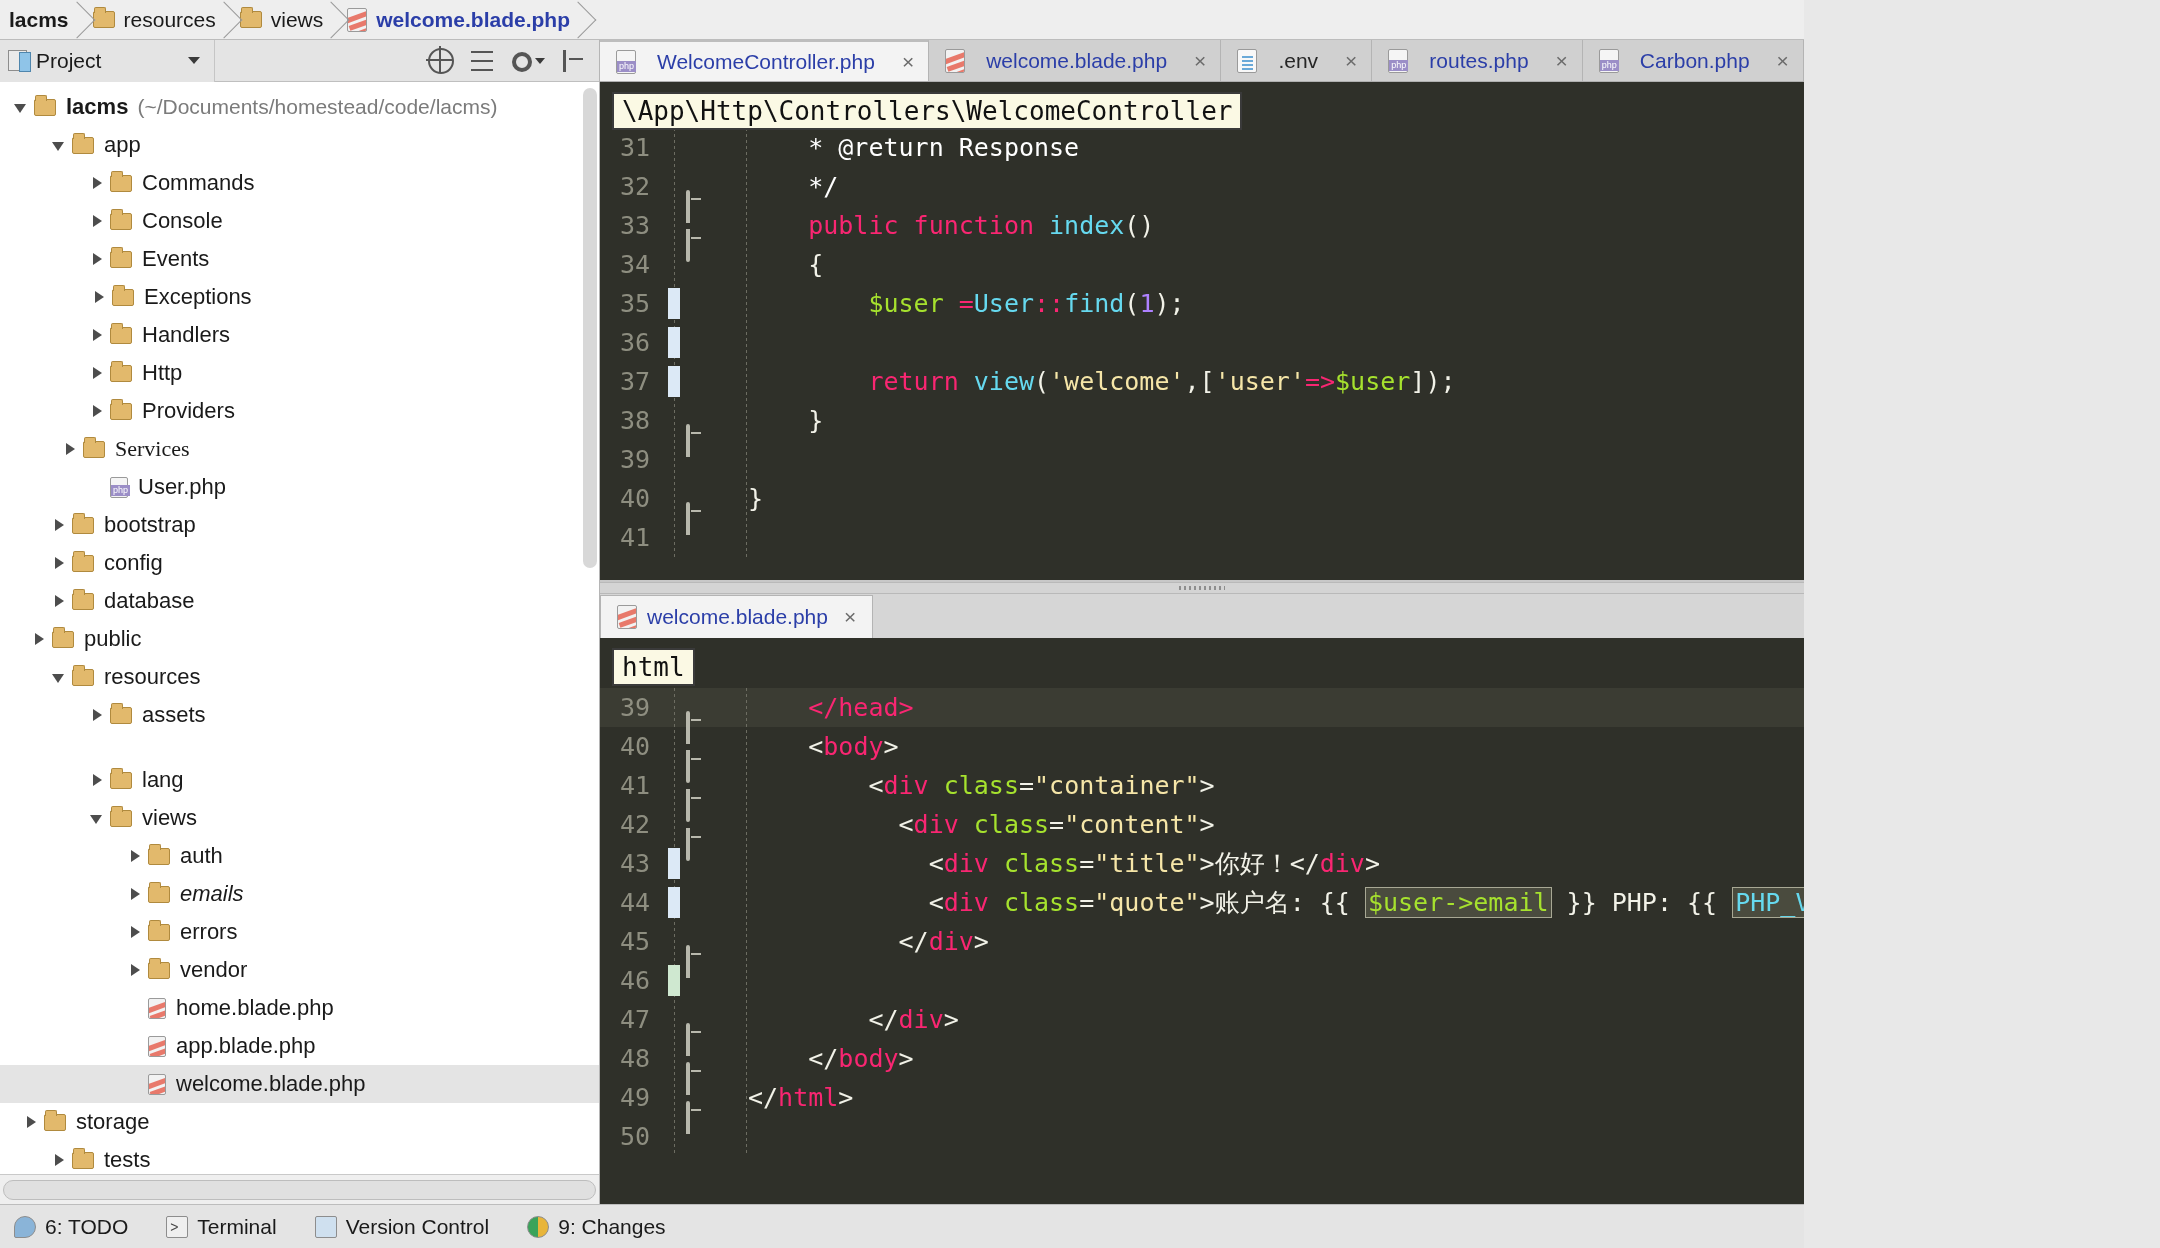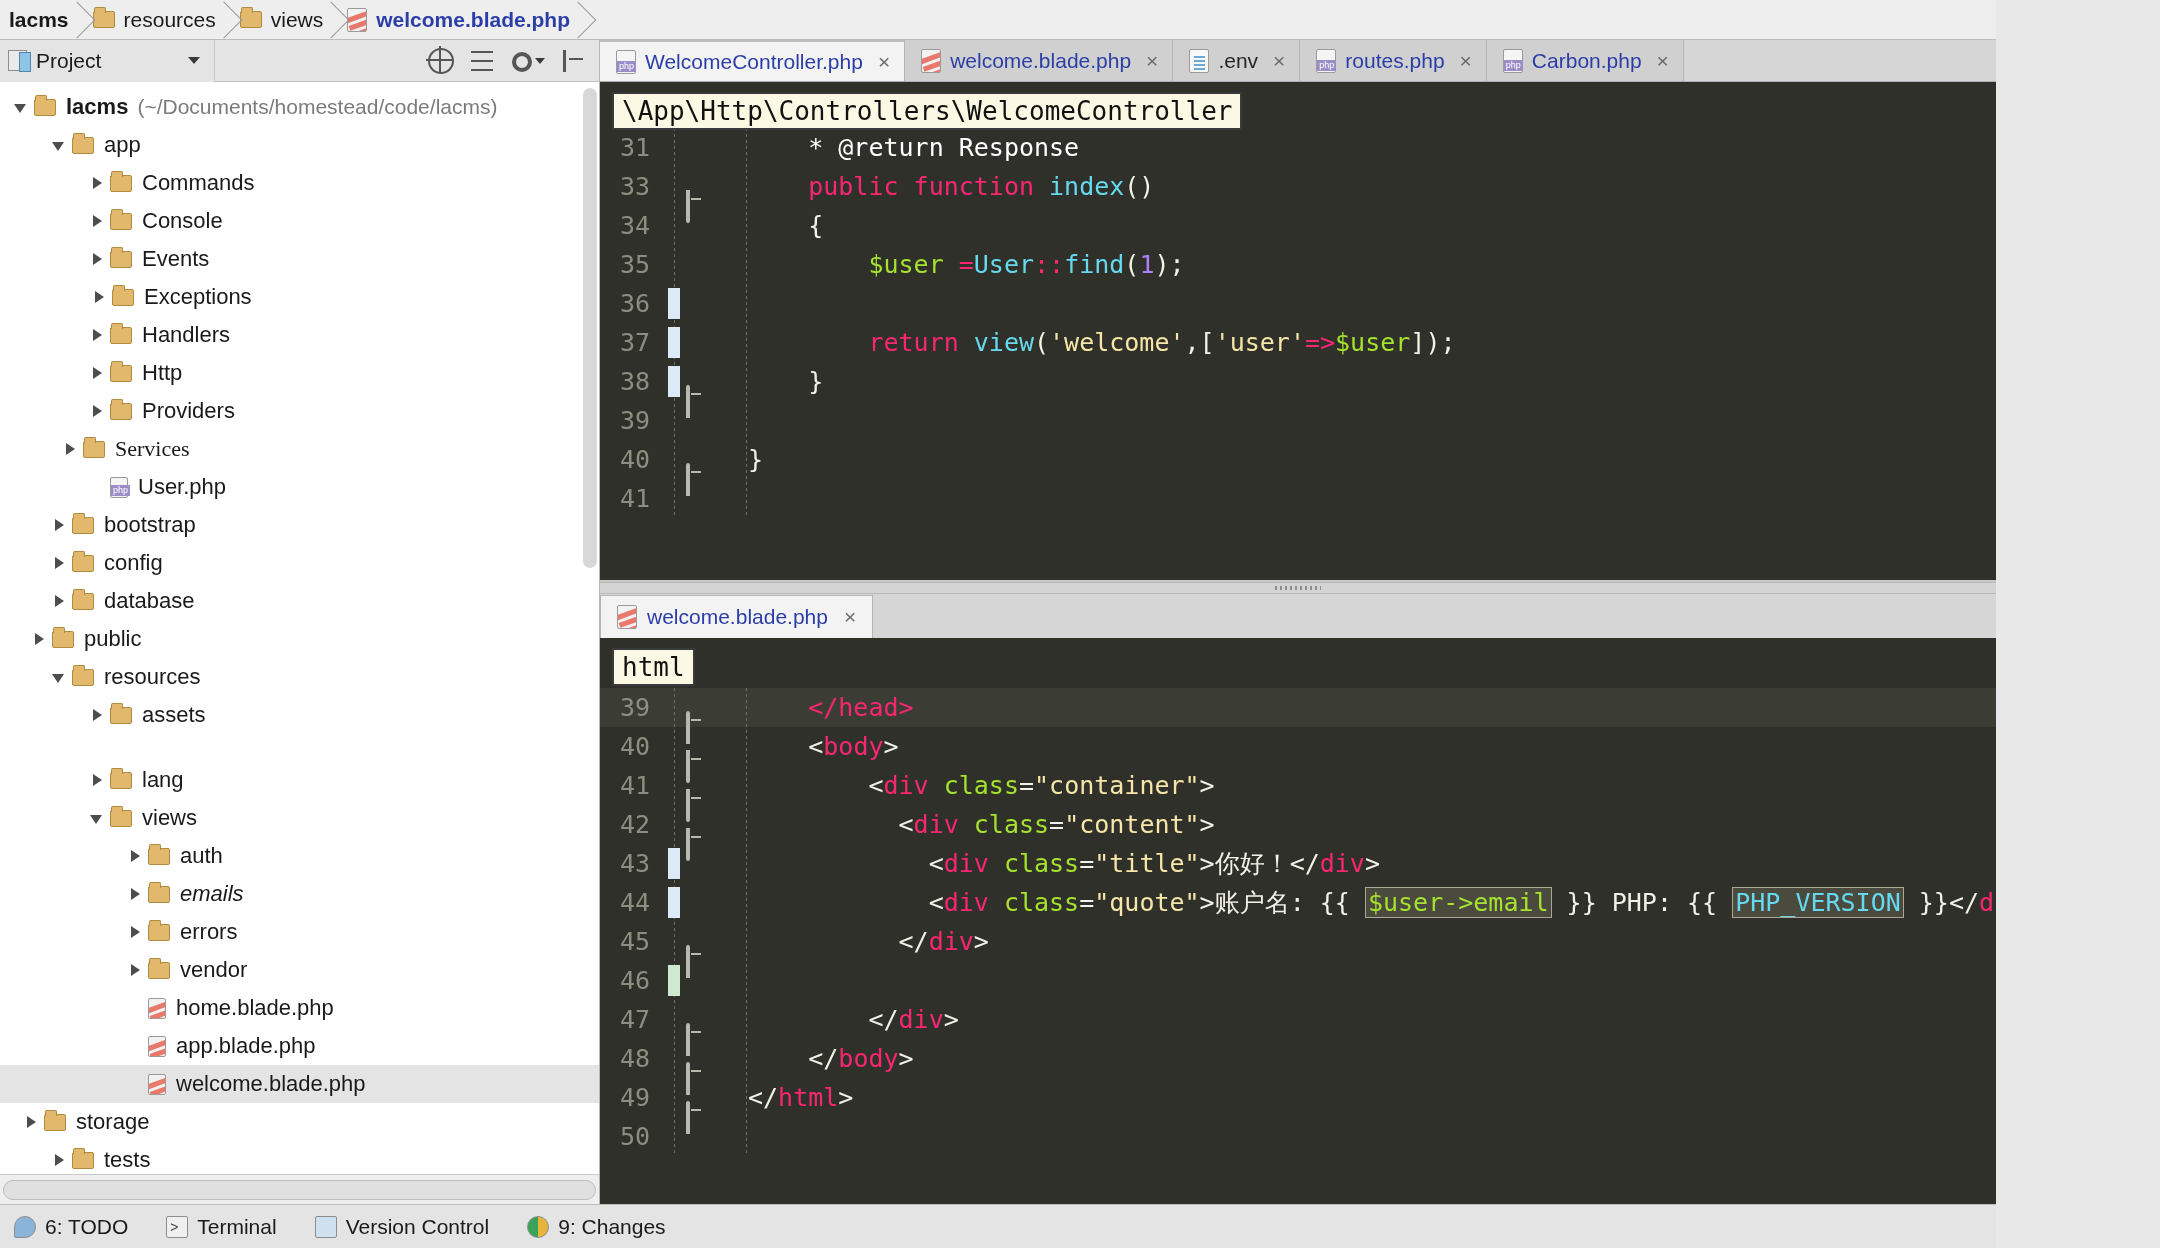--- a/index.html
+++ b/index.html
@@ -11,7 +11,7 @@
     color:#1a1a1a;
     -webkit-font-smoothing:antialiased;
   }
-  .app { width:1996px; height:1248px; display:flex; flex-direction:column; }
+  .app { width:1804px; height:1248px; display:flex; flex-direction:column; }
 
   
   .breadcrumb {

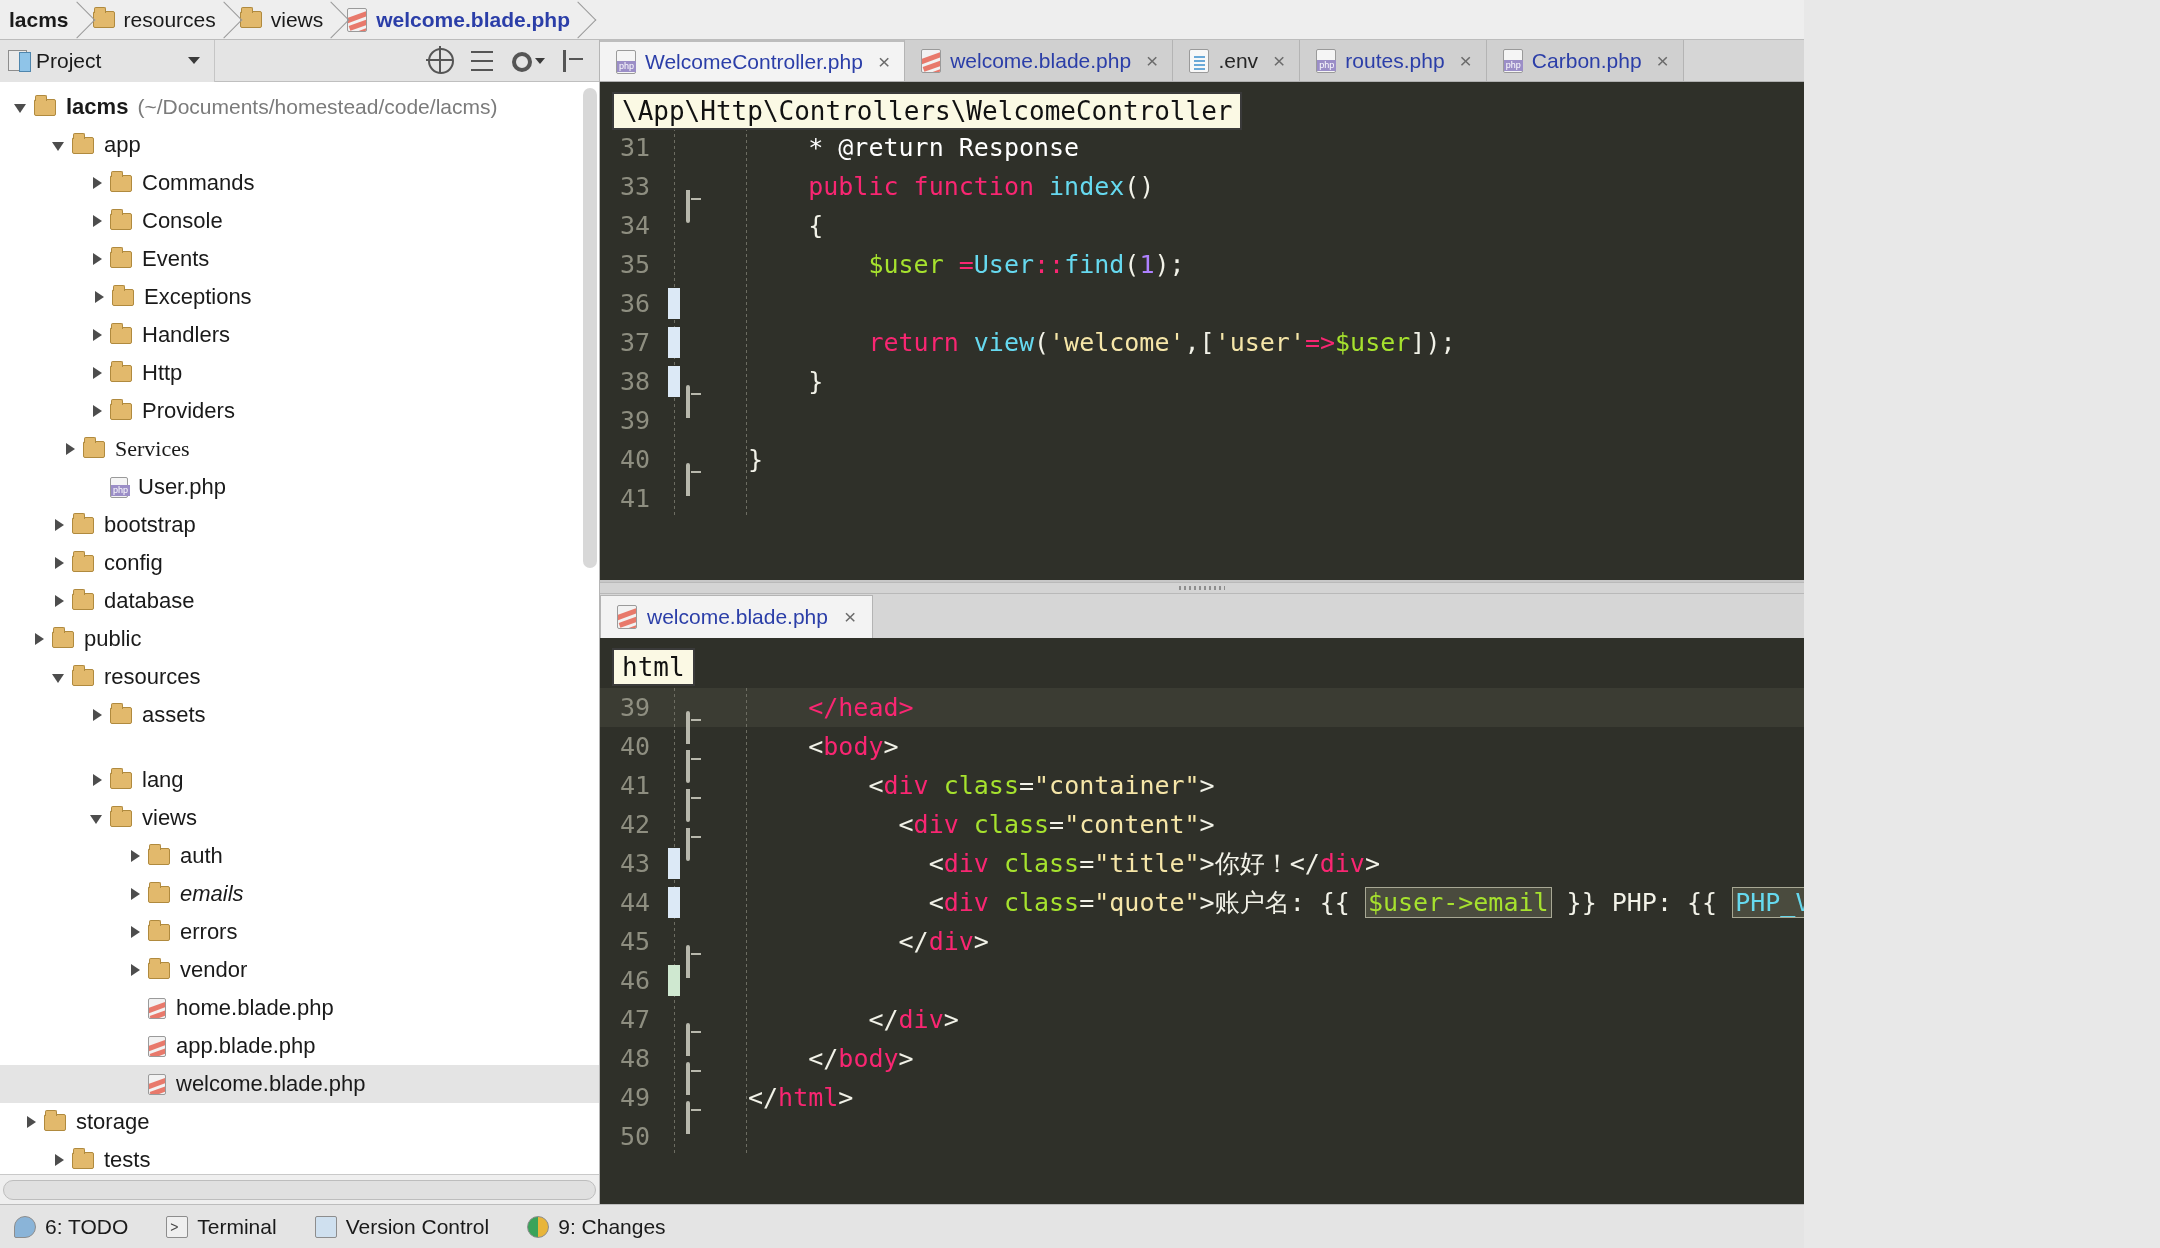--- a/index.html
+++ b/index.html
@@ -141,7 +141,7 @@
   .tabbar { height:42px; flex:0 0 42px; display:flex; align-items:flex-end;
             background:#d6d6d6; border-bottom:1px solid #b0b0b0; overflow:hidden;}
   .tab { display:flex; align-items:center; height:41px; padding:0 14px 0 16px;
-         background:#d0d0d0; border-right:1px solid #b4b4b4; gap:9px; white-space:nowrap;}
+         background:#d0d0d0; border-right:1px solid #b4b4b4; gap:21px; white-space:nowrap;}
   .tab.active { background:#f3f3f3; border-top:2px solid #bdbdbd; }
   .tab-name { font-size:21px; color:#2b3ea8; }
   .tab-name.dark { color:#262626; }

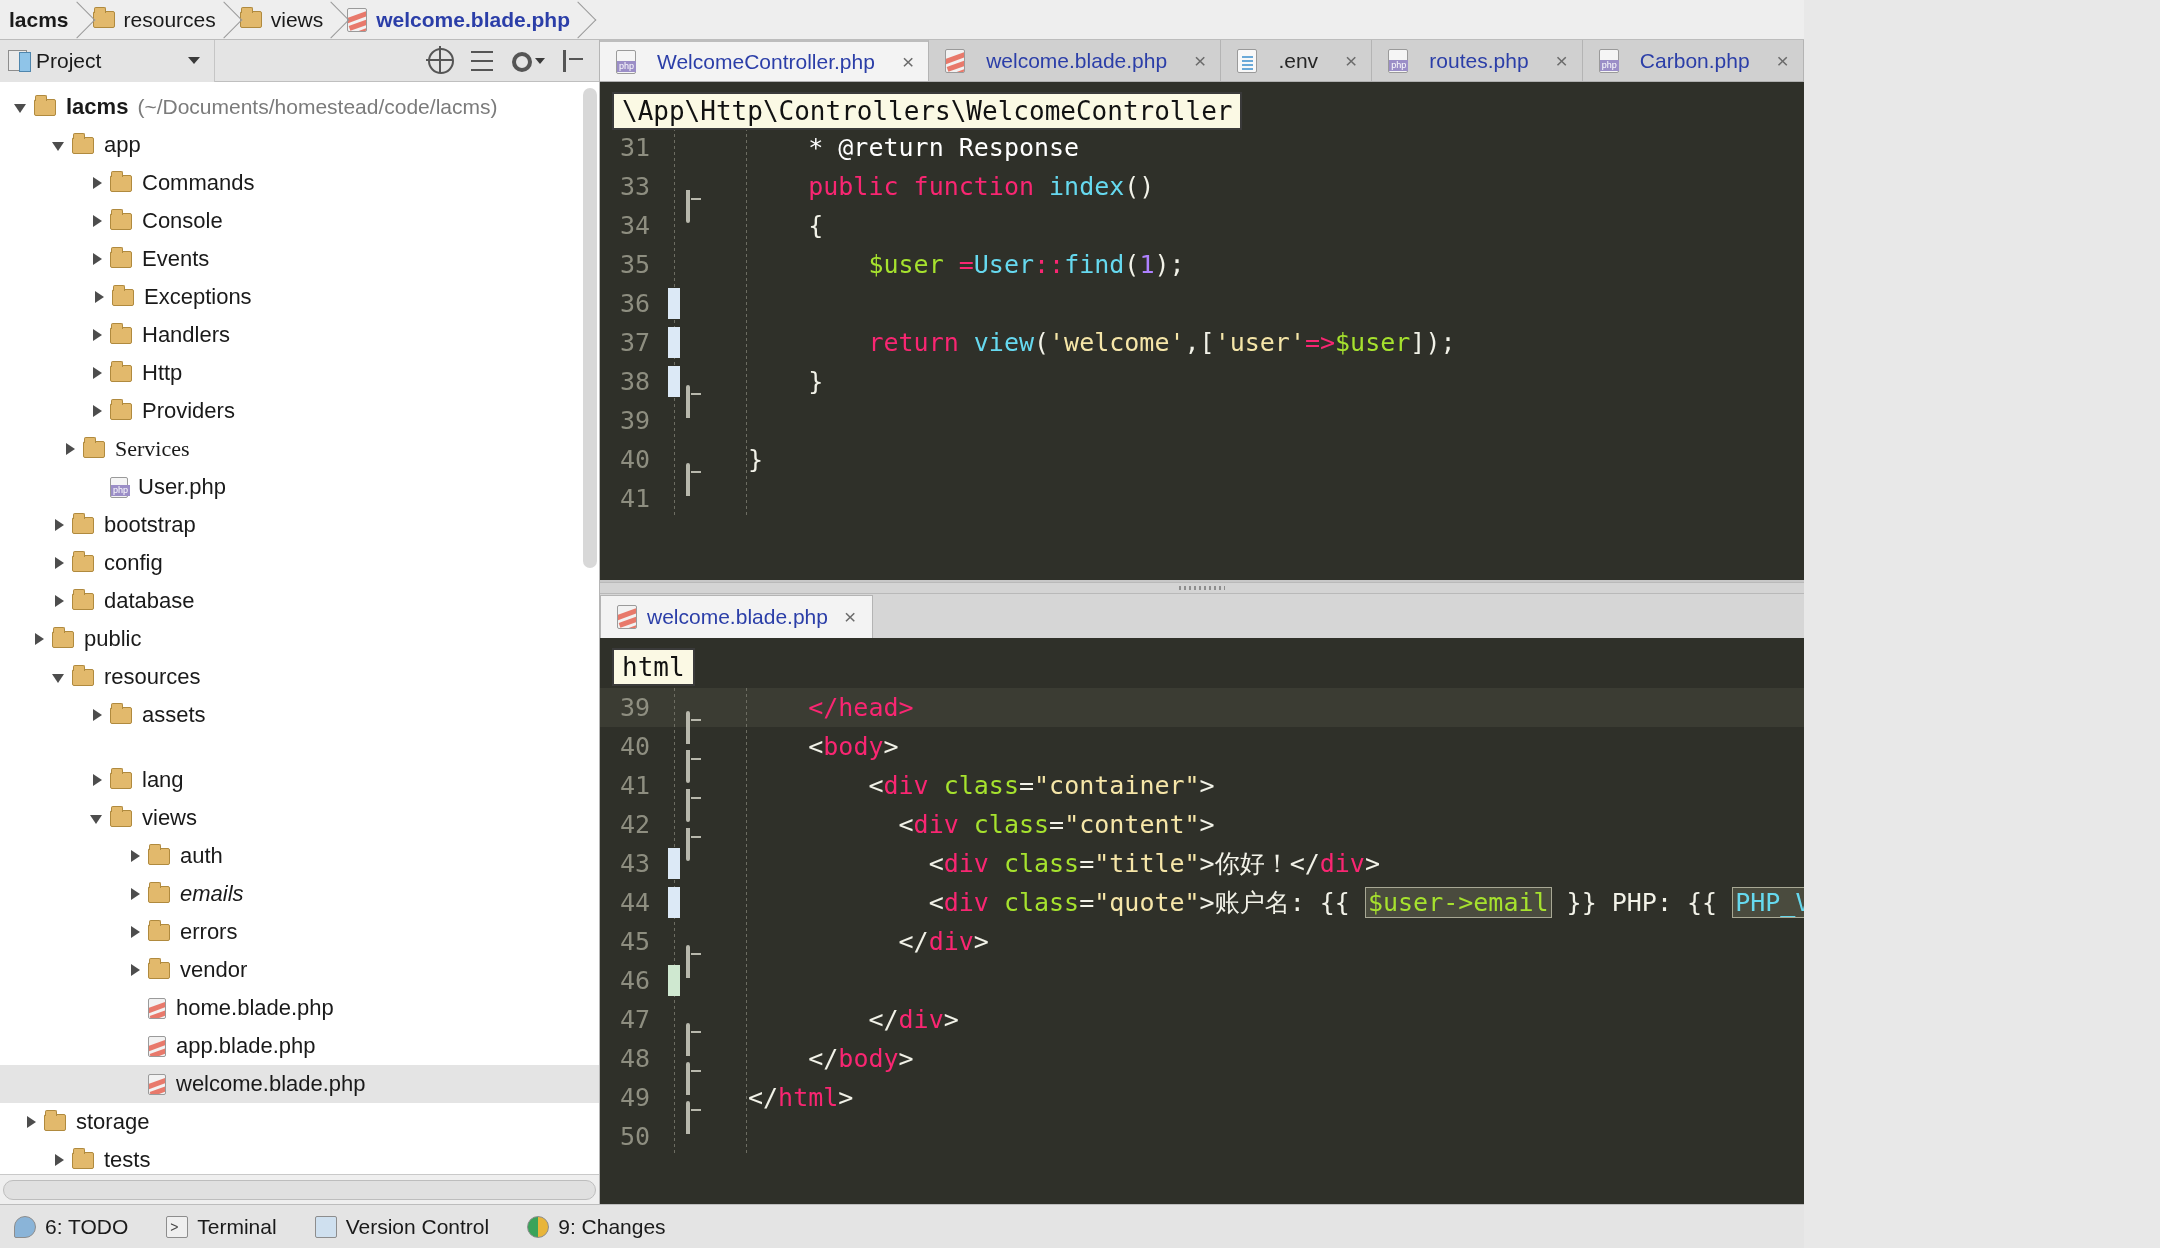--- a/index.html
+++ b/index.html
@@ -457,6 +457,7 @@
               <div class="guide" style="left: 74px;"></div>
               <div class="guide" style="left: 146px;"></div>
               <div class="ln-row"><div class="gut">31</div><div class="gut-marks"></div><div class="code-text"><span class="c-txt">    </span><span class="c-com">* @return Response</span></div></div>
+              <div class="ln-row"><div class="gut">32</div><div class="gut-marks"><span class="fold"><span class="fold-box up"></span></span></div><div class="code-text"><span class="c-txt">    </span><span class="c-com">*/</span></div></div>
               <div class="ln-row"><div class="gut">33</div><div class="gut-marks"><span class="fold"><span class="fold-box dn"></span></span></div><div class="code-text"><span class="c-txt">    </span><span class="c-kw">public function </span><span class="c-fn">index</span><span class="c-pun">()</span></div></div>
               <div class="ln-row"><div class="gut">34</div><div class="gut-marks"></div><div class="code-text"><span class="c-pun">    {</span></div></div>
               <div class="ln-row"><div class="gut">35</div><div class="gut-marks"></div><div class="code-text"><span class="c-txt">        </span><span class="c-var">$user </span><span class="c-kw">=</span><span class="c-fn">User</span><span class="c-kw">::</span><span class="c-fn">find</span><span class="c-pun">(</span><span class="c-num">1</span><span class="c-pun">);</span></div></div>

